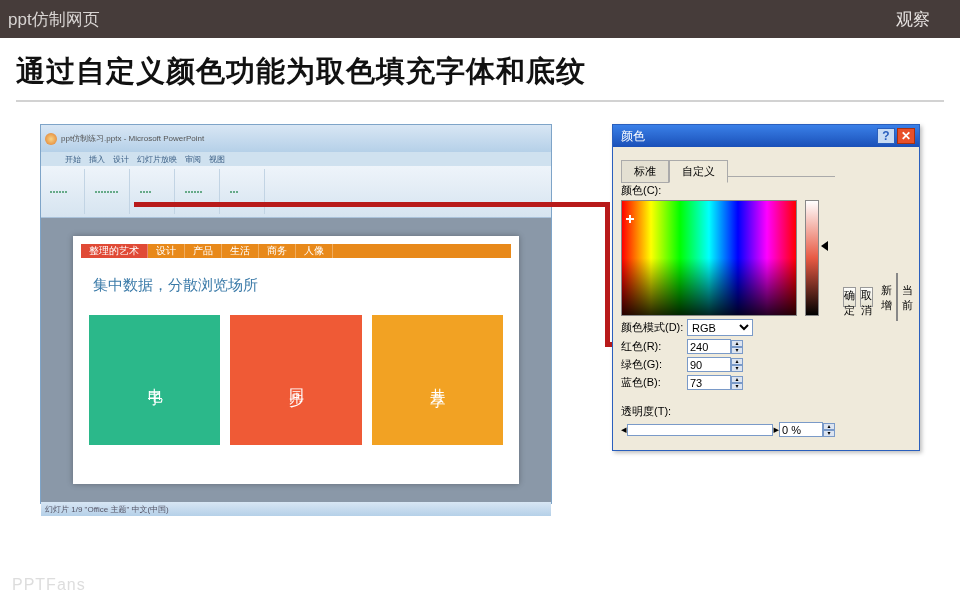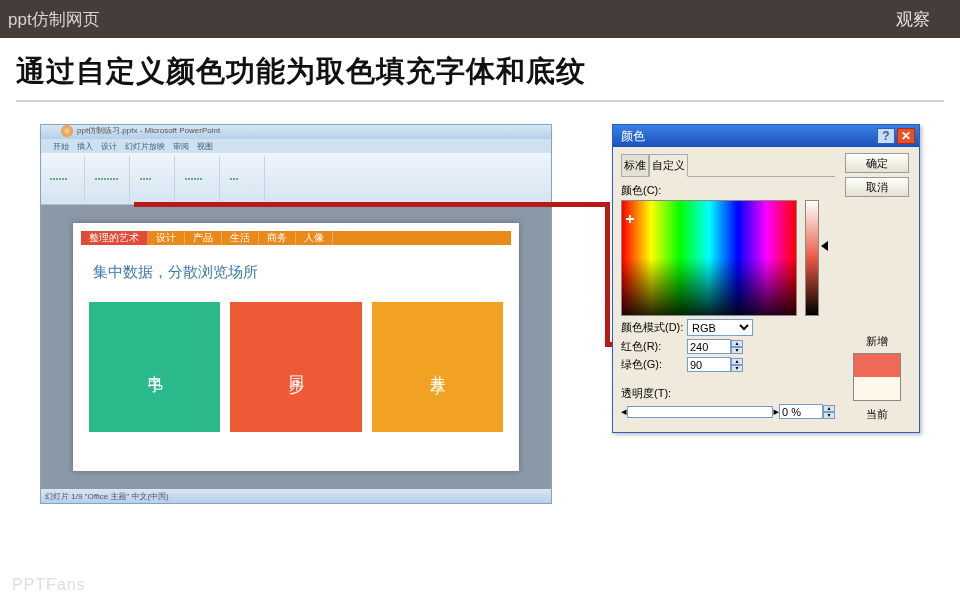--- a/index.html
+++ b/index.html
@@ -18,7 +18,7 @@
 
 
 .ppt-window { position: absolute; left: 40px; top: 0; width: 512px; height: 380px; border: 1px solid #7ea4c8; background: #f4f6fa; font-size: 9px; }
-.ppt-titlebar { height: 14px; background: linear-gradient(#d8e6f4,#b5d0e8); display: flex; padding: 0 20px; font-size: 8px; color: #555; }
+.ppt-titlebar { height: 27px; background: linear-gradient(#d8e6f4,#b5d0e8); display: flex; align-items: center; padding: 0 4px; font-size: 8px; color: #555; }
 .ppt-orb { width: 12px; height: 12px; background: radial-gradient(#f9d486,#e07a2a); border-radius: 50%; margin-right: 4px; }
 .ppt-ribbon-tabs { height: 14px; background: #cfe1ef; display: flex; padding-left: 12px; gap: 8px; font-size: 8px; color: #3b5f85; align-items: center; }
 .ppt-ribbon { height: 52px; background: linear-gradient(#eef4fa,#d6e4f0); border-bottom: 1px solid #aac2da; display: flex; gap: 4px; padding: 3px; }

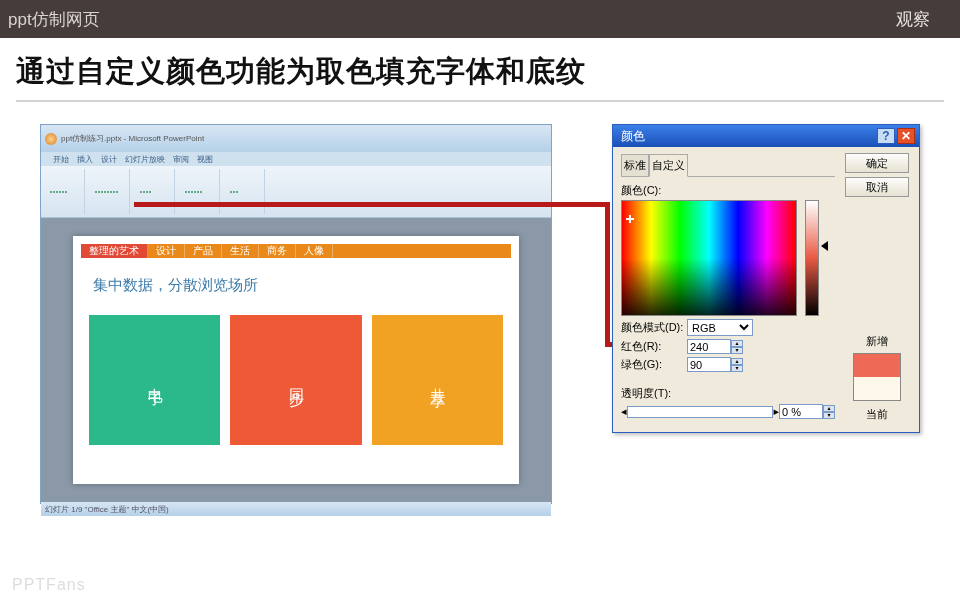--- a/index.html
+++ b/index.html
@@ -20,7 +20,7 @@
 .ppt-window { position: absolute; left: 40px; top: 0; width: 512px; height: 380px; border: 1px solid #7ea4c8; background: #f4f6fa; font-size: 9px; }
 .ppt-titlebar { height: 27px; background: linear-gradient(#d8e6f4,#b5d0e8); display: flex; align-items: center; padding: 0 4px; font-size: 8px; color: #555; }
 .ppt-orb { width: 12px; height: 12px; background: radial-gradient(#f9d486,#e07a2a); border-radius: 50%; margin-right: 4px; }
-.ppt-ribbon-tabs { height: 14px; background: #cfe1ef; display: flex; padding-left: 12px; gap: 8px; font-size: 8px; color: #3b5f85; align-items: center; }
+.ppt-ribbon-tabs { height: 14px; background: #cfe1ef; display: flex; padding-left: 24px; gap: 8px; font-size: 8px; color: #3b5f85; align-items: center; }
 .ppt-ribbon { height: 52px; background: linear-gradient(#eef4fa,#d6e4f0); border-bottom: 1px solid #aac2da; display: flex; gap: 4px; padding: 3px; }
 .ribbon-group { border-right: 1px solid #c2d4e4; padding: 0 6px; display: flex; flex-direction: column; justify-content: center; gap: 2px; }
 .ribbon-dots { display: flex; gap: 1px; flex-wrap: wrap; width: 28px; }

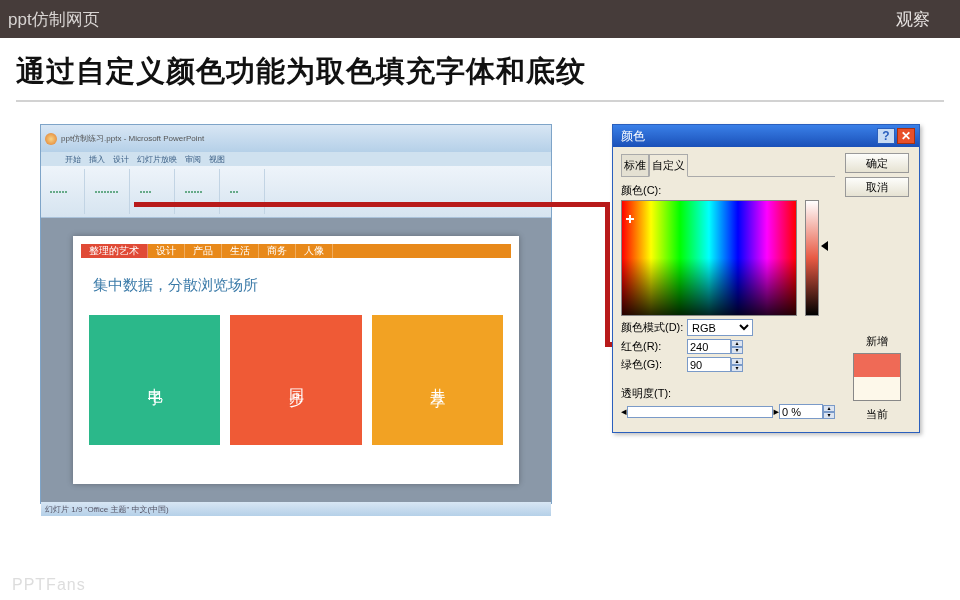--- a/index.html
+++ b/index.html
@@ -44,7 +44,7 @@
 .dlg-body { padding: 6px 8px 10px; display: flex; gap: 8px; }
 .dlg-left { flex: 1; }
 .dlg-tabs { display: flex; border-bottom: 1px solid #aaa; }
-.dlg-tab { padding: 3px 2px; border: 1px solid #aaa; background: #e4e0d2; position: relative; top: 1px; cursor: pointer; }
+.dlg-tab { padding: 3px 12px; border: 1px solid #aaa; background: #e4e0d2; position: relative; top: 7px; cursor: pointer; }
 .dlg-tab.active { background: #efeadb; border-bottom: 1px solid #efeadb; }
 .dlg-label { margin: 6px 0 2px; }
 .spectrum { width: 176px; height: 116px; position: relative; background:

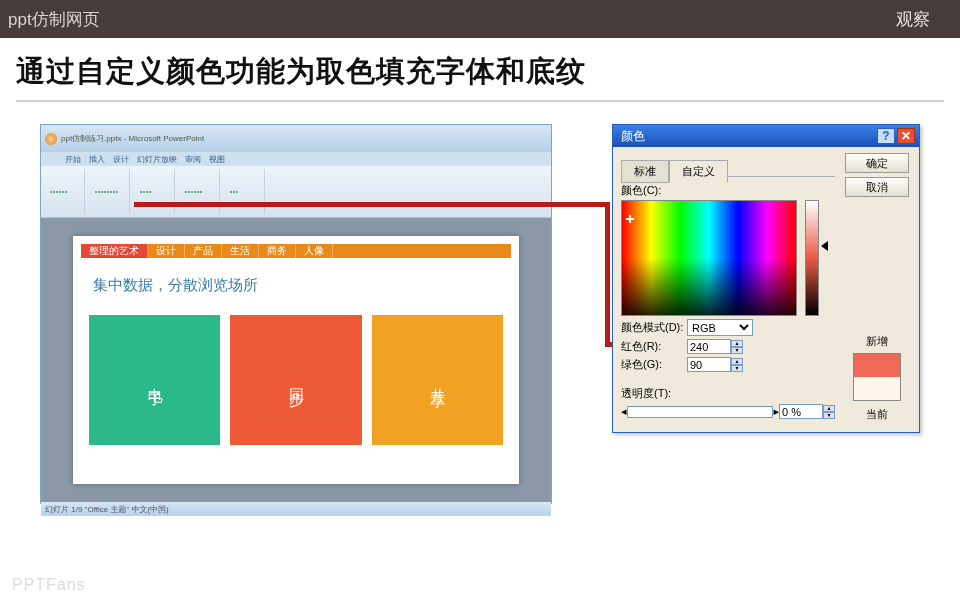--- a/index.html
+++ b/index.html
@@ -66,7 +66,7 @@
 .spinner input { width: 44px; height: 15px; padding: 0 2px; }
 .spin-btns { display: flex; flex-direction: column; }
 .spin-btns span { width: 12px; height: 7px; background: #dce4f0; border: 1px solid #7a9ac8; font-size: 6px; line-height: 5px; text-align: center; cursor: pointer; }
-.dlg-right { width: 68px; display: flex; flex-direction: column; align-items: center; gap: 4px; }
+.dlg-right { width: 68px; display: flex; flex-direction: row; align-items: center; gap: 4px; }
 .dlg-action-btn { width: 64px; height: 20px; background: linear-gradient(#fdfdfb,#e6e2d2); border: 1px solid #999; font-size: 11px; cursor: pointer; }
 .swatch-box { width: 48px; height: 48px; border: 1px solid #888; display: flex; flex-direction: column; }
 .swatch-new { flex: 1; background: #ef6a56; }

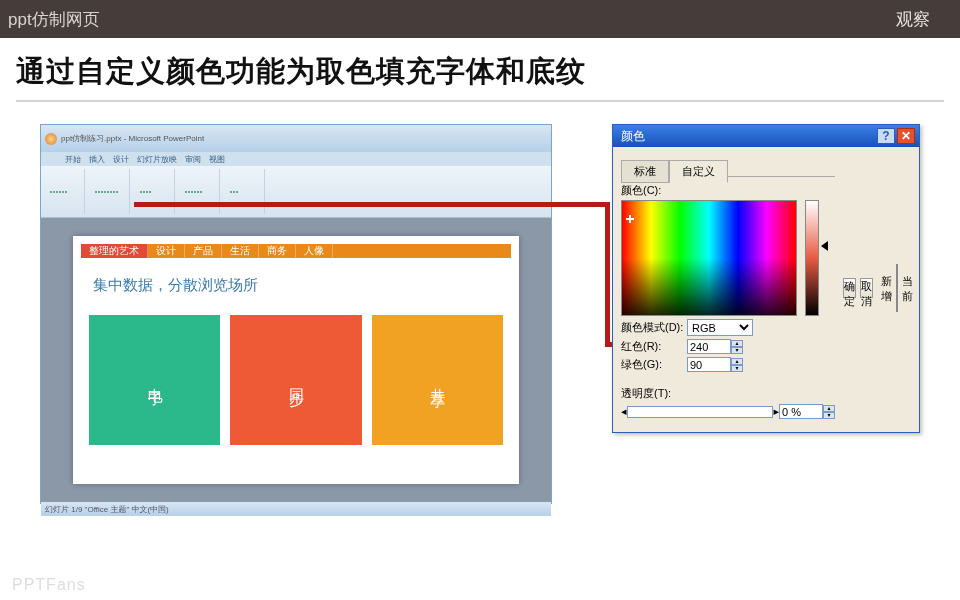--- a/index.html
+++ b/index.html
@@ -231,6 +231,16 @@
               </div>
             </div>
         </div>
+        <div class="field-row">
+          <label>蓝色(B):</label>
+          <div class="spinner">
+              <input value="73" style="">
+              <div class="spin-btns">
+                <span>▴</span>
+                <span>▾</span>
+              </div>
+            </div>
+        </div>
         <div style="height:8px"></div>
         <div class="field-row">
           <label>透明度(T):</label>

